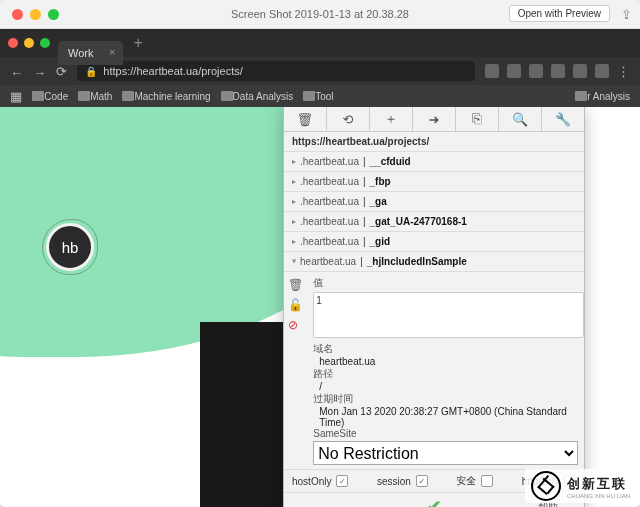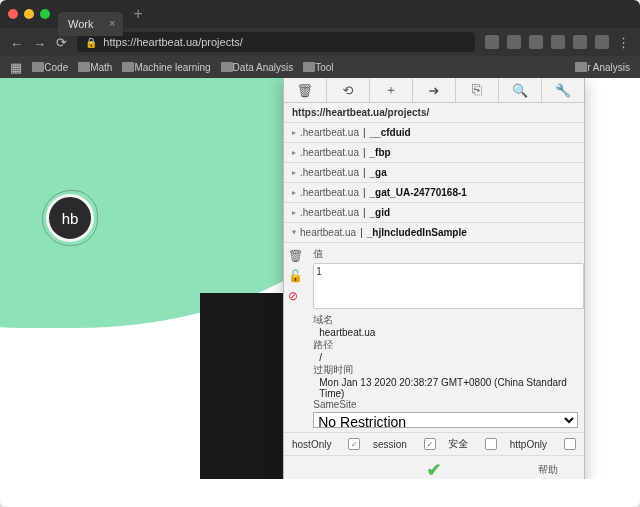--- a/index.html
+++ b/index.html
@@ -78,6 +78,16 @@
 
 <div class="frame">
 
+  <div class="mac-bar">
+    <div class="dots">
+      <div class="dot r"></div>
+      <div class="dot y"></div>
+      <div class="dot g"></div>
+    </div>
+    <span class="mac-title">Screen Shot 2019-01-13 at 20.38.28</span>
+    <span class="open-prev">Open with Preview</span>
+    <span class="share-ic">⇪</span>
+  </div>
 
   <div class="tabbar">
     <div class="tdots">

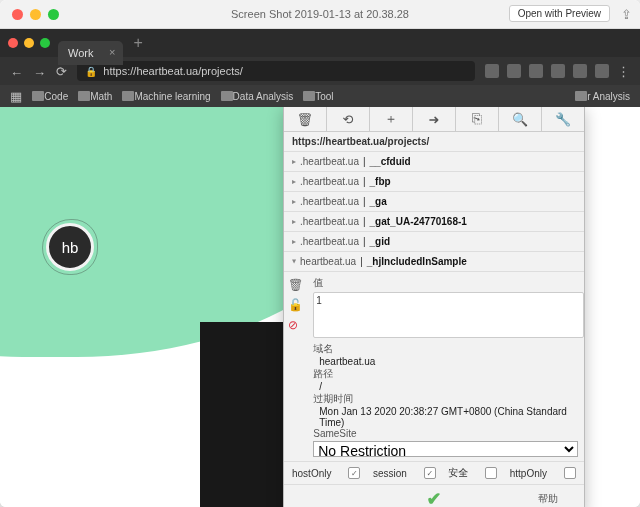--- a/index.html
+++ b/index.html
@@ -58,7 +58,7 @@
 .val{color:#222;padding-left:6px;font-size:10px}
 .valuebox{width:100%;height:40px;background:#fff;border:1px solid #ccc;border-radius:2px;margin:2px 0 4px;padding:2px;font-size:10px}
 .samesite{display:flex;align-items:center;gap:4px;margin-top:2px}
-.samesite select{flex:1;font-size:14px;height:16px;background:#fff;border:1px solid #aaa}
+.samesite select{flex:1;font-size:16px;height:24px;background:#fff;border:1px solid #aaa}
 .flags{display:flex;justify-content:space-between;padding:4px 8px;border-bottom:1px solid #ddd}
 .flag{font-size:10px;display:flex;align-items:center;gap:17px}
 .cb{width:10px;height:10px;border:1px solid #999;border-radius:2px;display:inline-flex;align-items:center;justify-content:center;font-size:8px;color:#666;background:#fff}

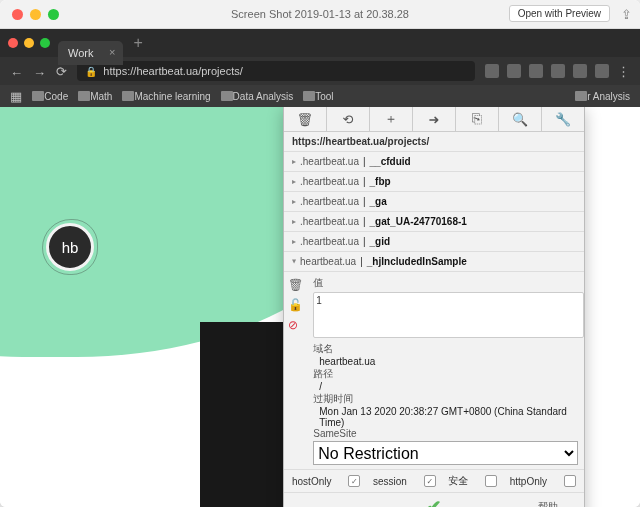--- a/index.html
+++ b/index.html
@@ -60,7 +60,7 @@
 .samesite{display:flex;align-items:center;gap:4px;margin-top:2px}
 .samesite select{flex:1;font-size:16px;height:24px;background:#fff;border:1px solid #aaa}
 .flags{display:flex;justify-content:space-between;padding:4px 8px;border-bottom:1px solid #ddd}
-.flag{font-size:10px;display:flex;align-items:center;gap:17px}
+.flag{font-size:10px;display:flex;align-items:center;gap:5px}
 .cb{width:10px;height:10px;border:1px solid #999;border-radius:2px;display:inline-flex;align-items:center;justify-content:center;font-size:8px;color:#666;background:#fff}
 .footer{display:flex;align-items:center;justify-content:center;height:28px;position:relative}
 .footer .check{color:#5cb85c;font-size:18px;font-weight:bold}

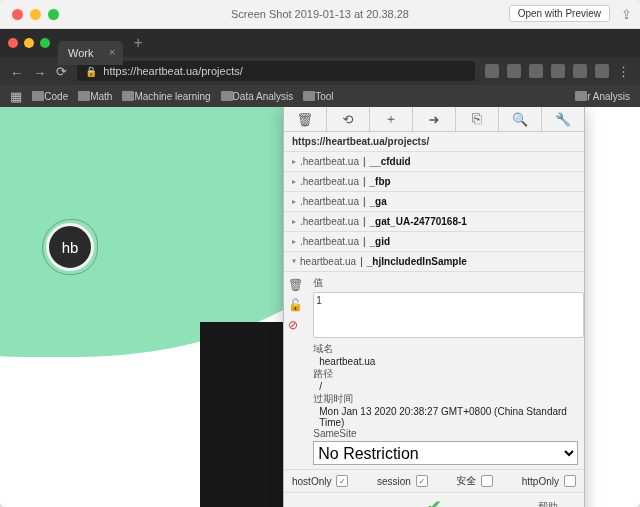--- a/index.html
+++ b/index.html
@@ -227,6 +227,13 @@
     </div>
   </div>
 
+  <div class="wm">
+    <div class="wm-logo"></div>
+    <div>
+      <span class="wm-text">创新互联</span>
+      <span class="wm-sub">CHUANG XIN HU LIAN</span>
+    </div>
+  </div>
 </div>
 
 </body></html>

